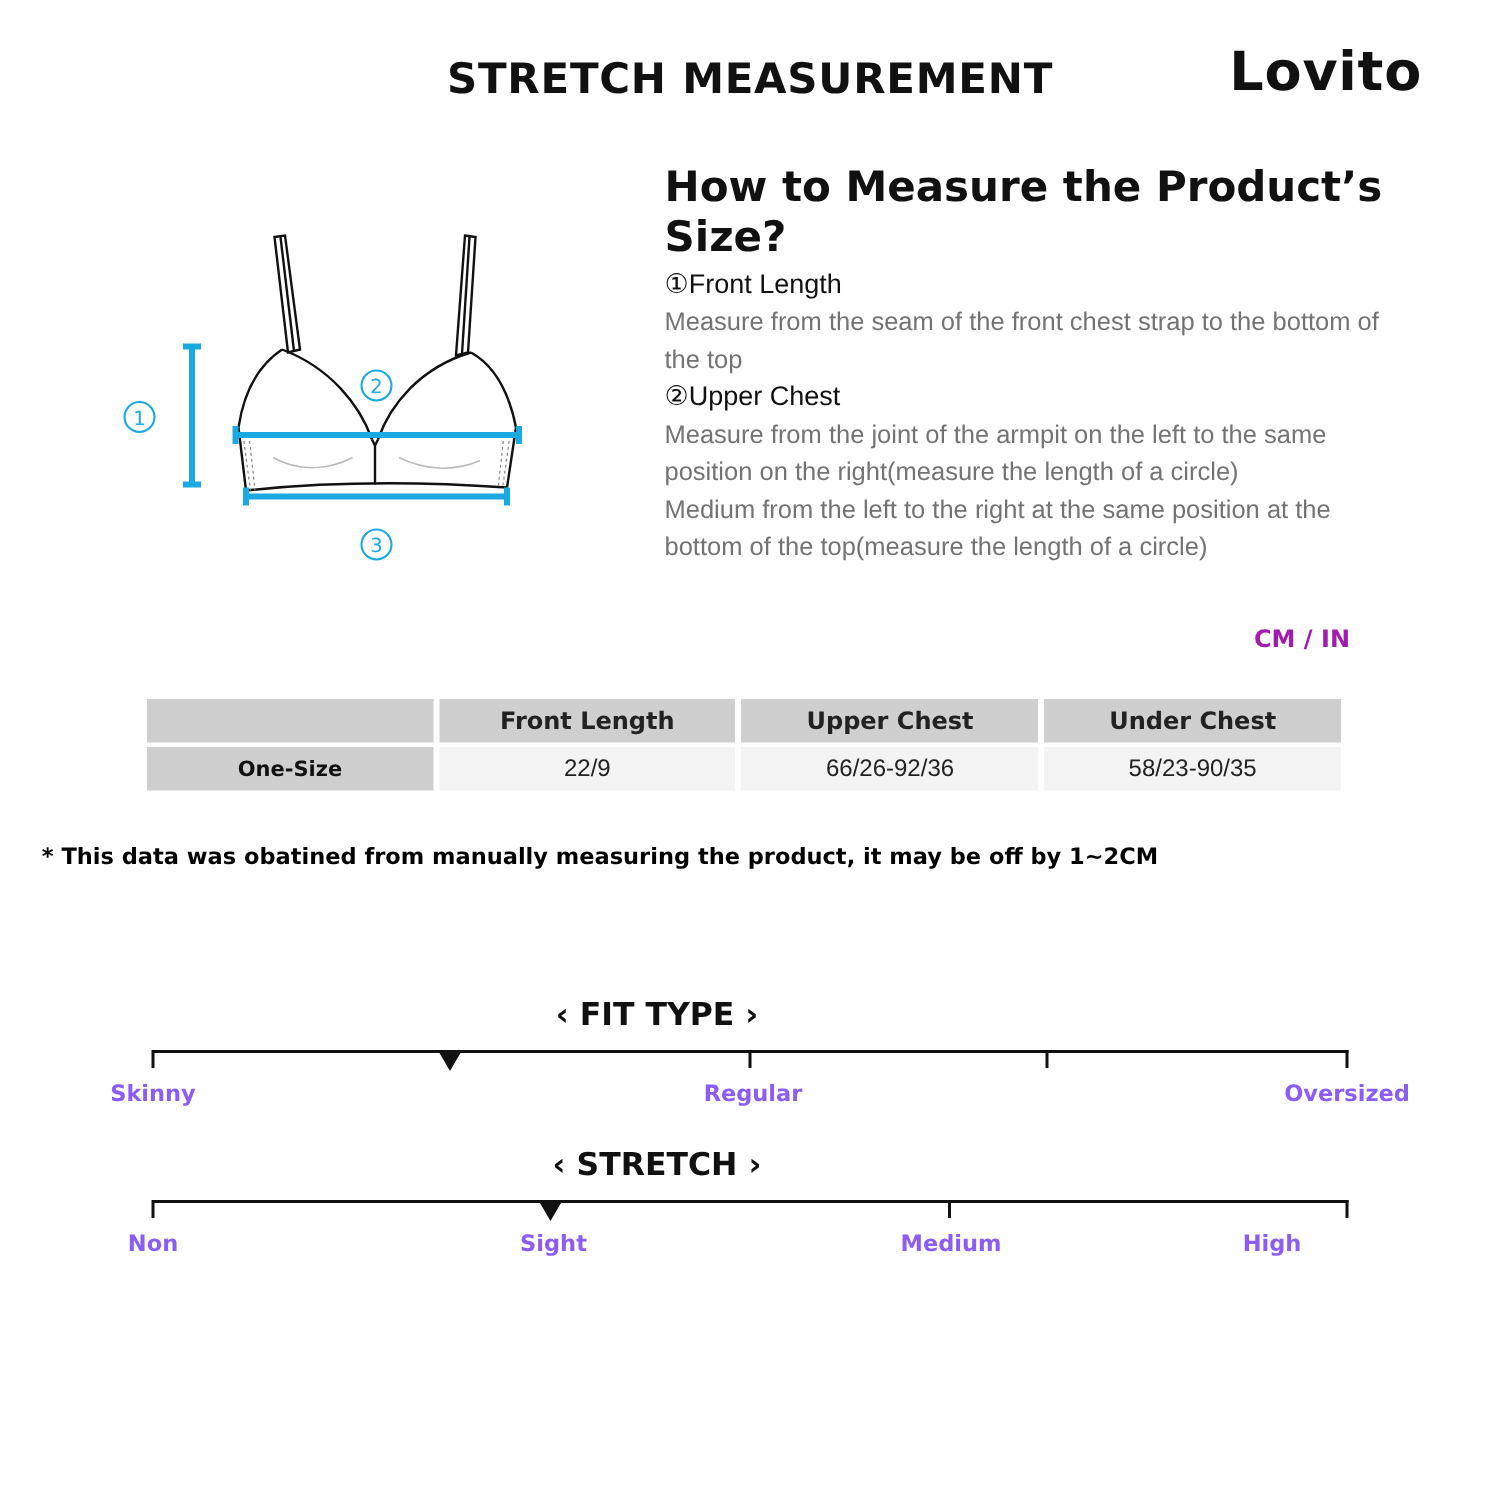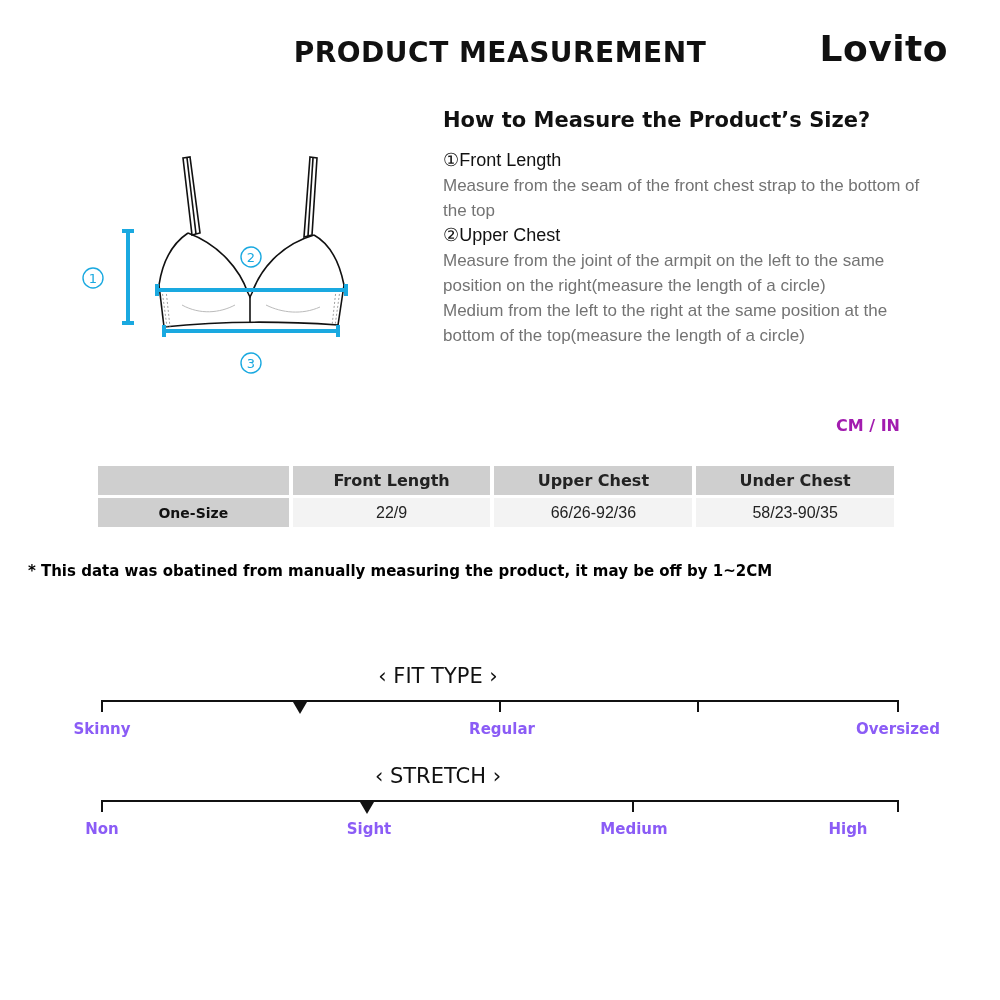--- a/index.html
+++ b/index.html
@@ -28,7 +28,7 @@
 </head>
 <body>
 
-<div class="abs page-title">PRODUCT MEASUREMENT</div>
+<div class="abs page-title">STRETCH MEASUREMENT</div>
 <div class="abs brand">Lovito</div>
 
 <div class="abs diagram">

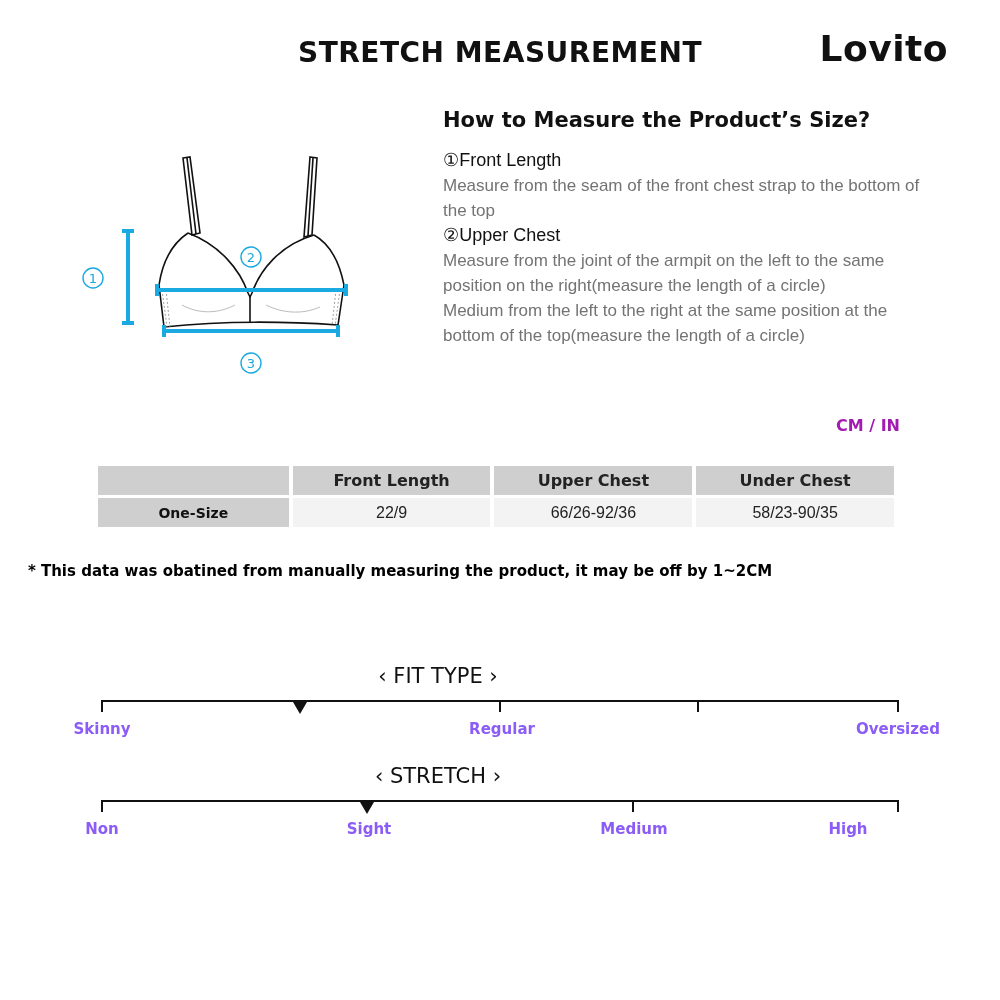--- a/index.html
+++ b/index.html
@@ -9,7 +9,7 @@
   .brand { right: 52px; top: 28px; font-size: 36px; font-weight: bold; color: #111; letter-spacing: 0.5px; }
   .diagram { left: 70px; top: 145px; width: 300px; height: 240px; }
   .howto { left: 443px; top: 108px; width: 500px; }
-  .howto h2 { margin: 0 0 16px 0; font-size: 21px; font-weight: bold; color: #111; font-family: "DejaVu Sans", sans-serif; }
+  .howto h2 { margin: 0 0 3px 0; font-size: 28px; font-weight: bold; color: #111; font-family: "DejaVu Sans", sans-serif; }
   .howto .item-title { font-family: "Liberation Sans", sans-serif; font-size: 18px; color: #111; line-height: 25px; }
   .howto .item-desc { font-family: "Liberation Sans", sans-serif; font-size: 17px; color: #737373; line-height: 25px; }
   .units { right: 100px; top: 416px; font-size: 16px; font-weight: bold; color: #a21caf; }

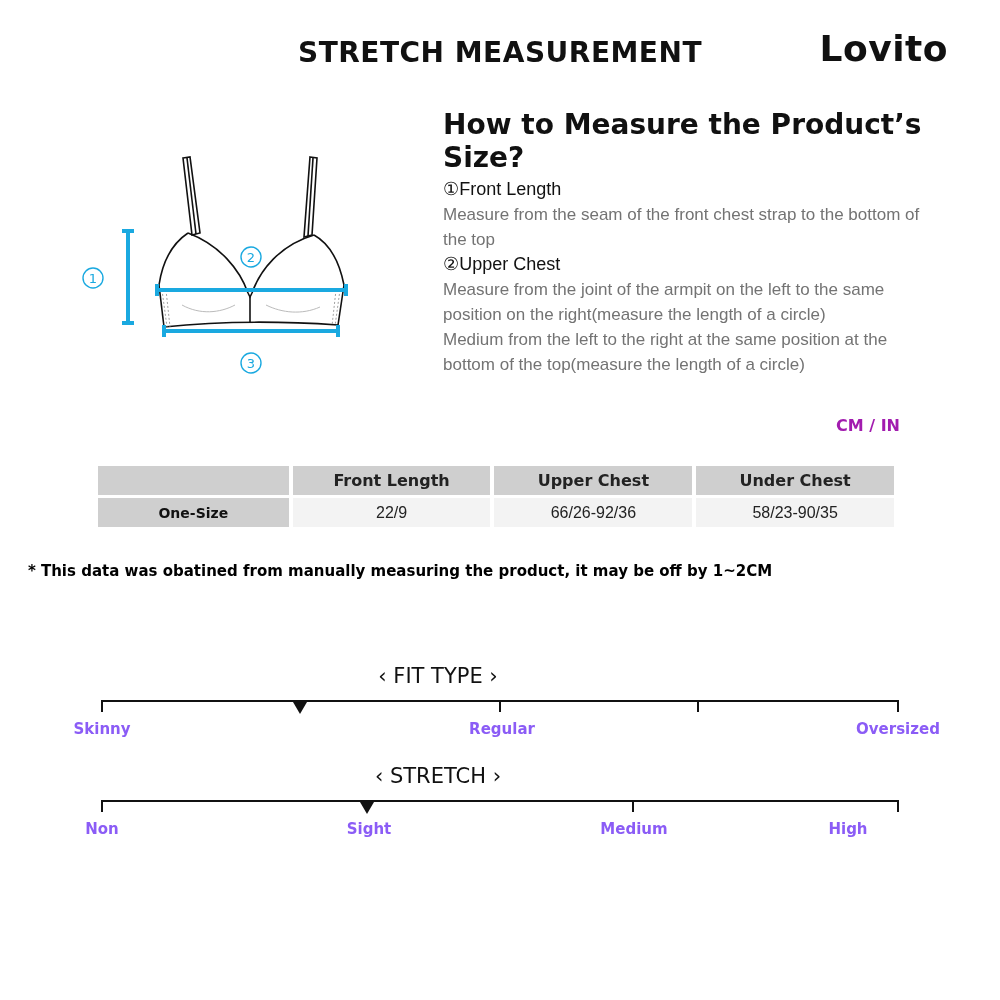--- a/index.html
+++ b/index.html
@@ -19,7 +19,7 @@
   .size-table .rowlabel { background: #cfcfcf; font-size: 14px; font-weight: bold; color: #111; }
   .size-table .v { background: #f3f3f3; font-family: "Liberation Sans", sans-serif; font-size: 16px; color: #222; }
   .note { left: 0; width: 800px; top: 562px; text-align: center; font-size: 15px; font-weight: bold; color: #000000; }
-  .scale-title { left: 0; width: 876px; text-align: center; font-size: 21px; font-weight: normal; color: #111; }
+  .scale-title { left: 0; width: 876px; text-align: center; font-size: 21px; font-weight: bold; color: #111; }
   .scale-line { height: 2px; background: #111; left: 102px; width: 797px; }
   .tick { width: 2px; height: 12px; background: #111; }
   .marker { width: 0; height: 0; border-left: 7px solid transparent; border-right: 7px solid transparent; border-top: 12px solid #111; }

